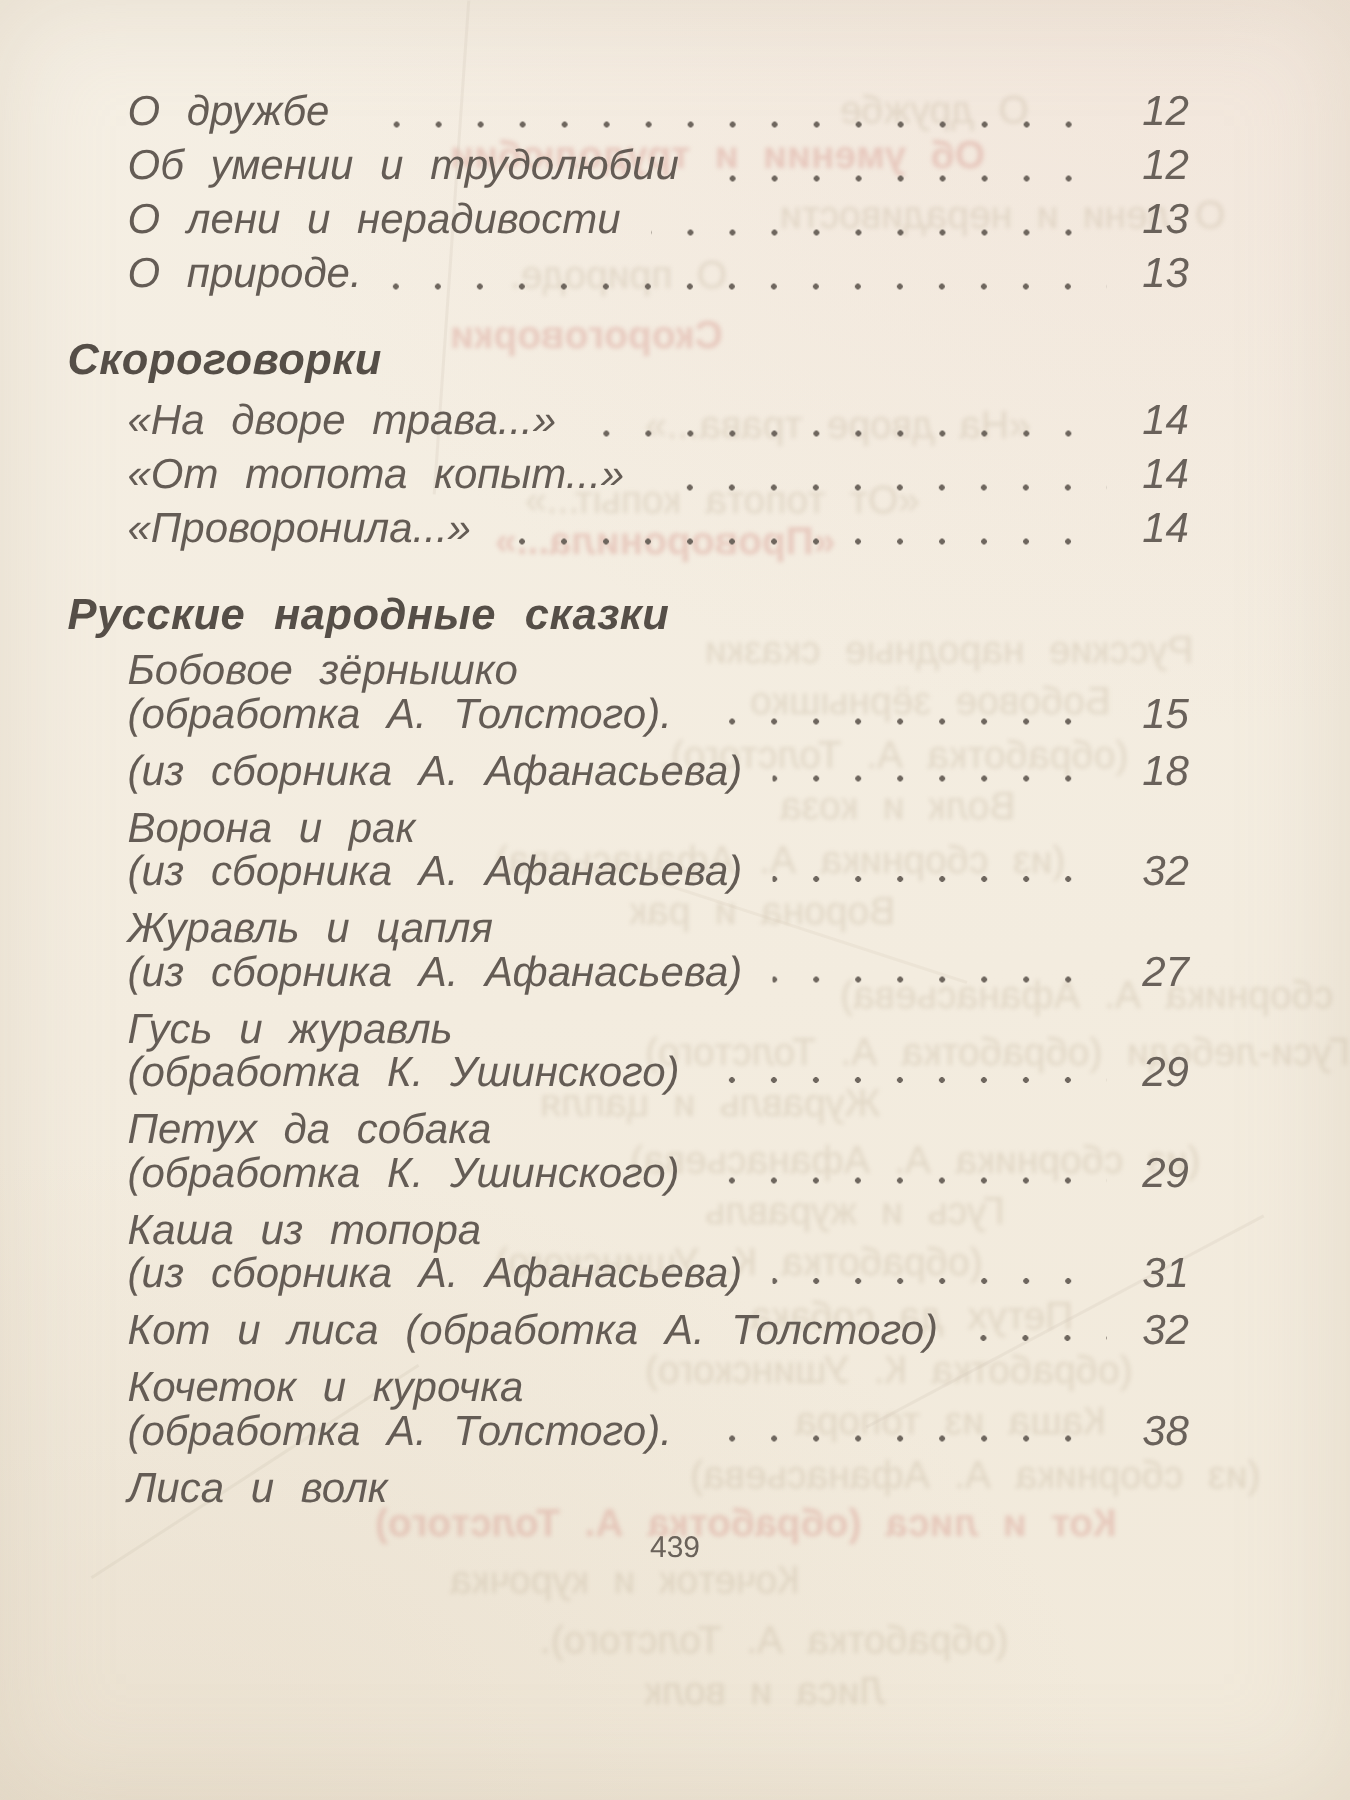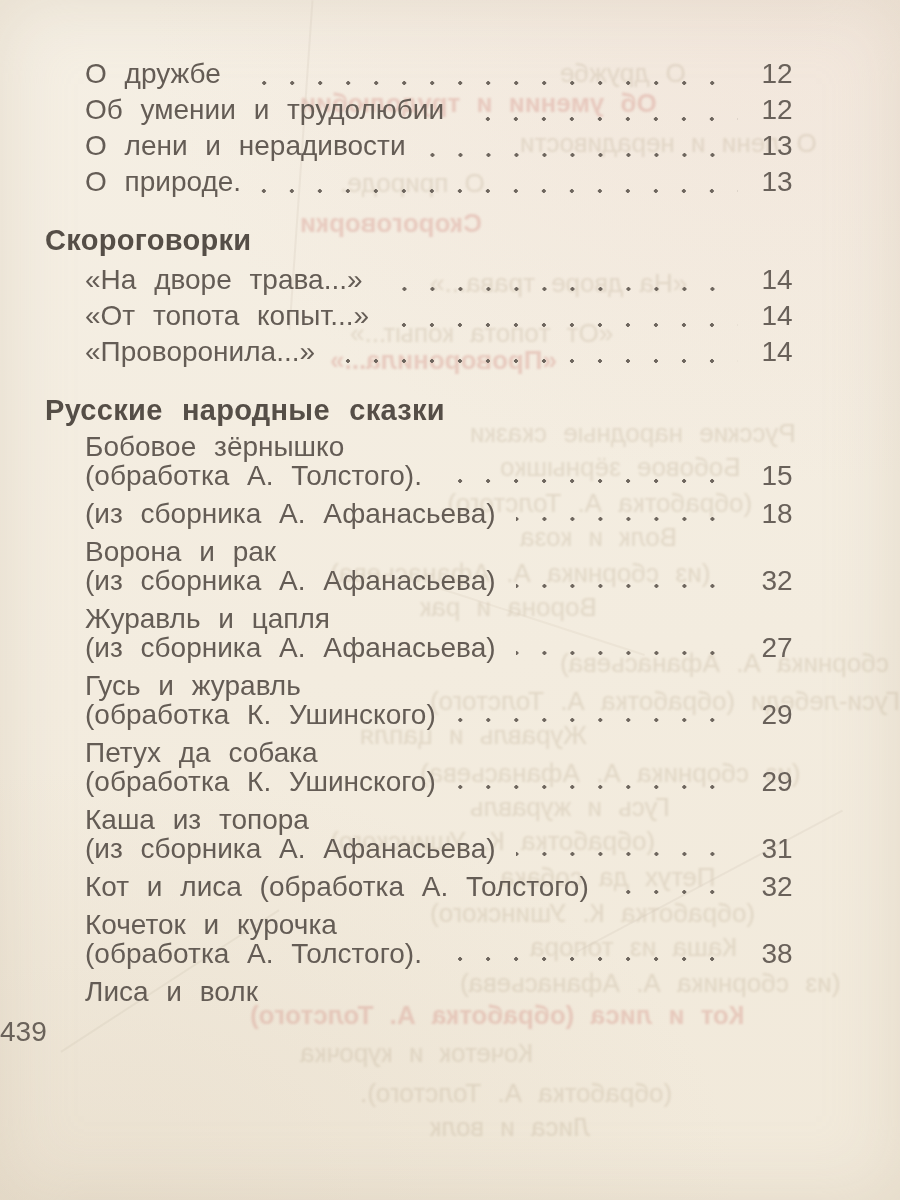--- a/index.html
+++ b/index.html
@@ -34,6 +34,7 @@
     padding:56px 100px 0 85px;
     color:#645c55;
     font-size:28px;
+    font-style:italic;
   }
   .sec-header{
     font-weight:bold;color:#554e47;

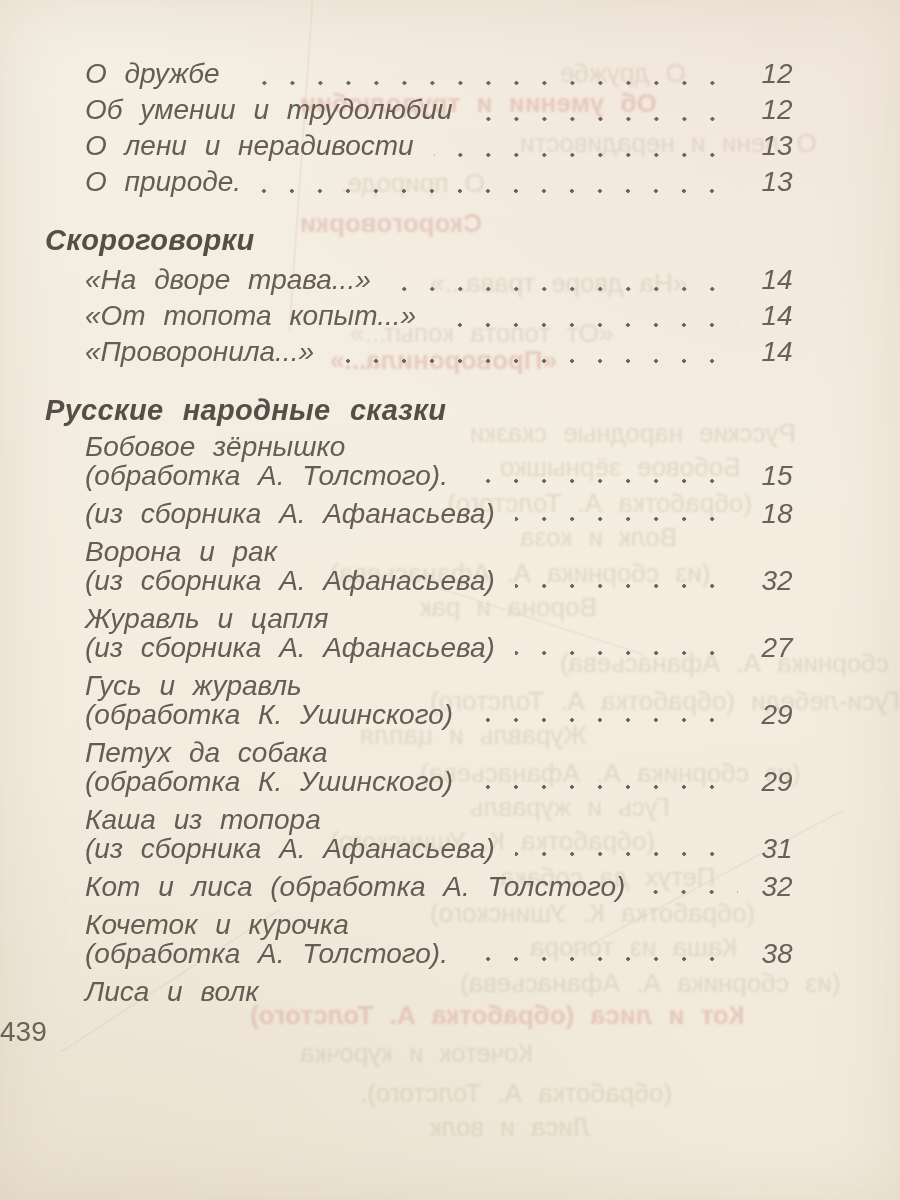--- a/index.html
+++ b/index.html
@@ -56,8 +56,8 @@
   .pg{min-width:46px;text-align:center;color:#69615a;}
   .folio{
     position:relative;z-index:2;
-    text-align:left;color:#6a625a;
-    font-size:28px;margin-top:8px;line-height:34px;
+    text-align:center;color:#6a625a;
+    font-size:20px;margin-top:8px;line-height:34px;
   }
 </style>
 </head>

